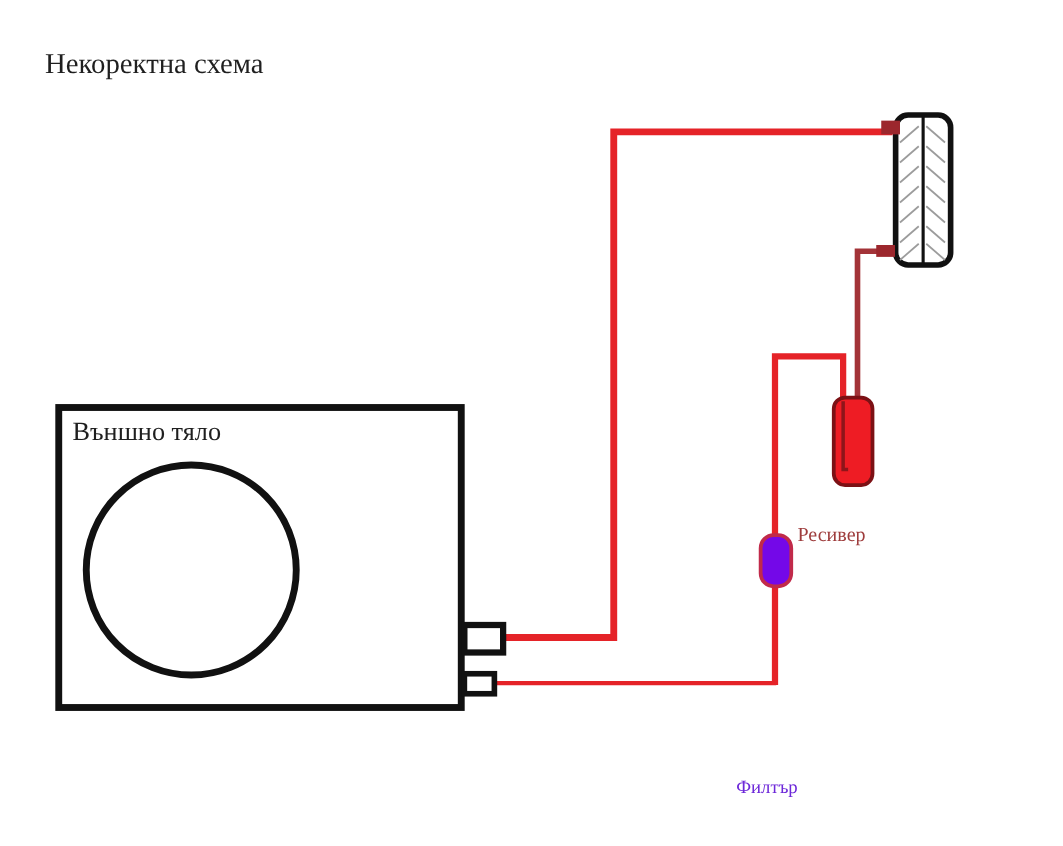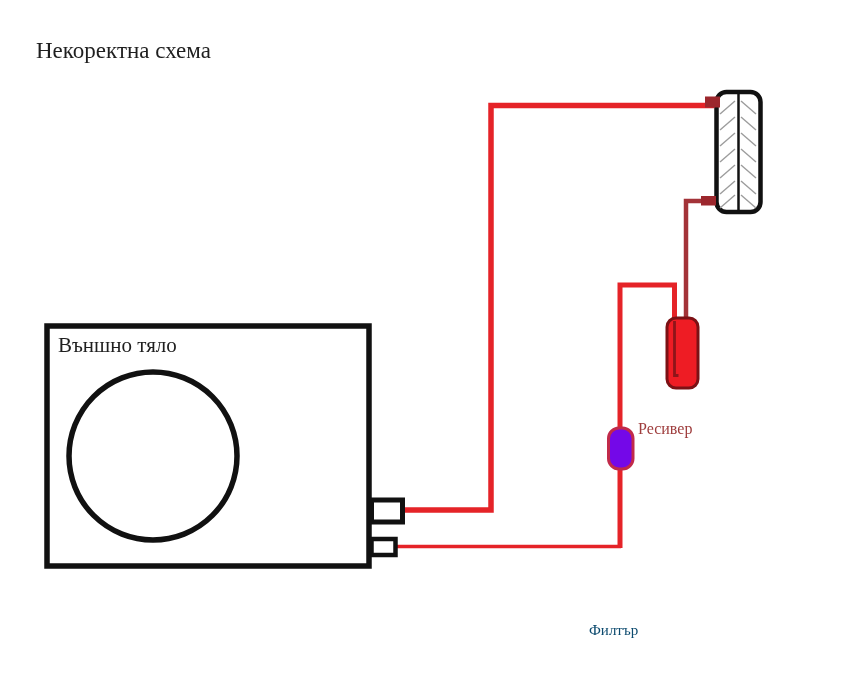--- a/index.html
+++ b/index.html
@@ -82,7 +82,7 @@
 
   <div class="lbl lbl-receiver" style="color: rgb(158, 60, 60);">Ресивер</div>
 
-  <div class="lbl lbl-filter" style="color: #0c4a6e;">Филтър</div>
+  <div class="lbl lbl-filter" style="color: #6d28d9;">Филтър</div>
 </div>
 
 </body></html>

